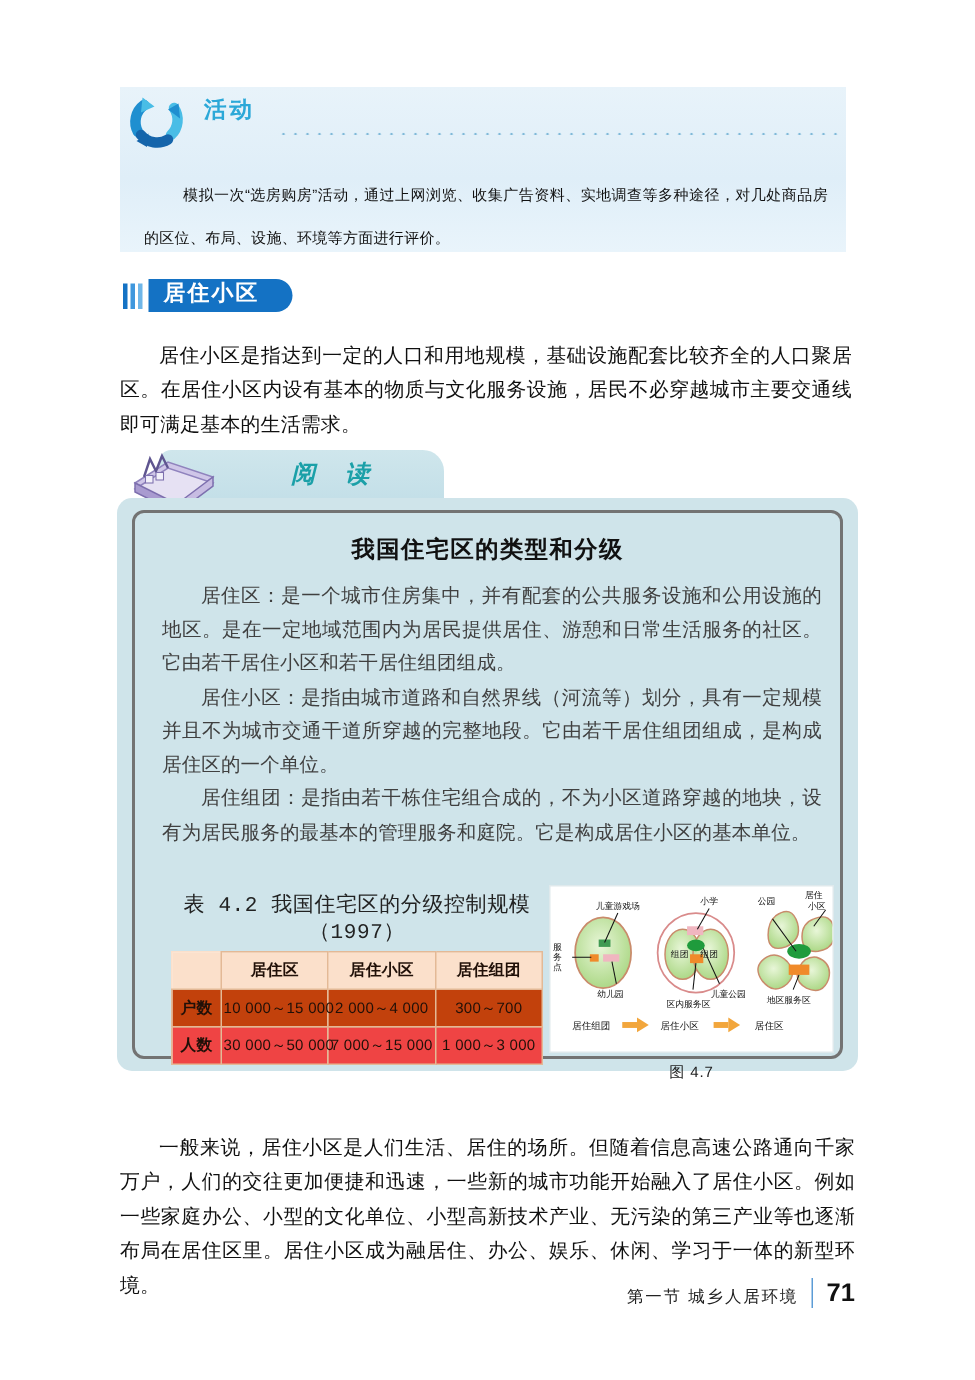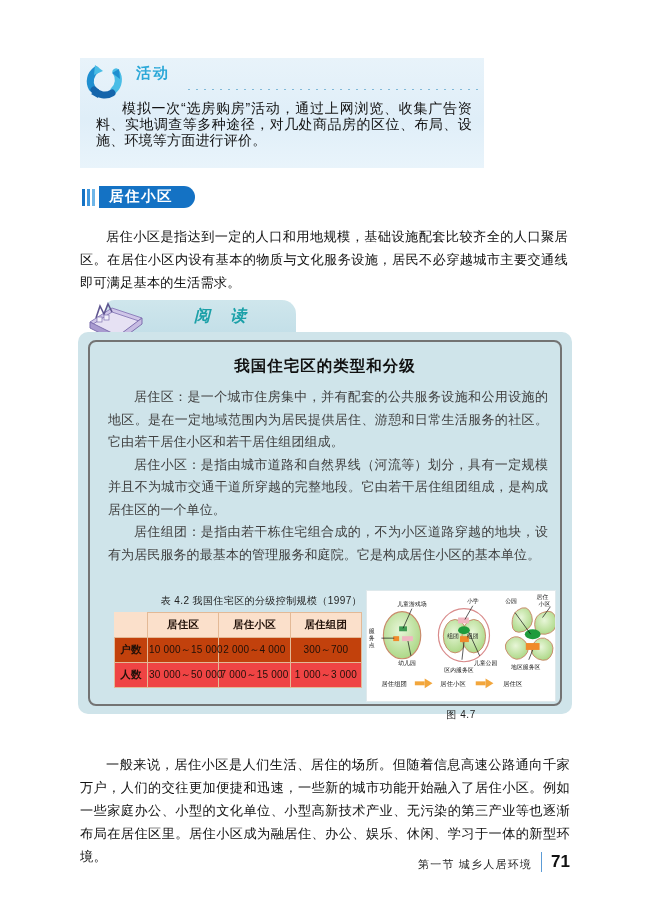--- a/index.html
+++ b/index.html
@@ -28,7 +28,7 @@
     position: absolute;
     left: 80px;
     top: 58px;
-    width: 404px;
+    width: 484px;
     height: 110px;
     background: linear-gradient(180deg, #e8f3fa 0%, #dfeef8 55%, #e9f4fb 100%);
     box-sizing: border-box;

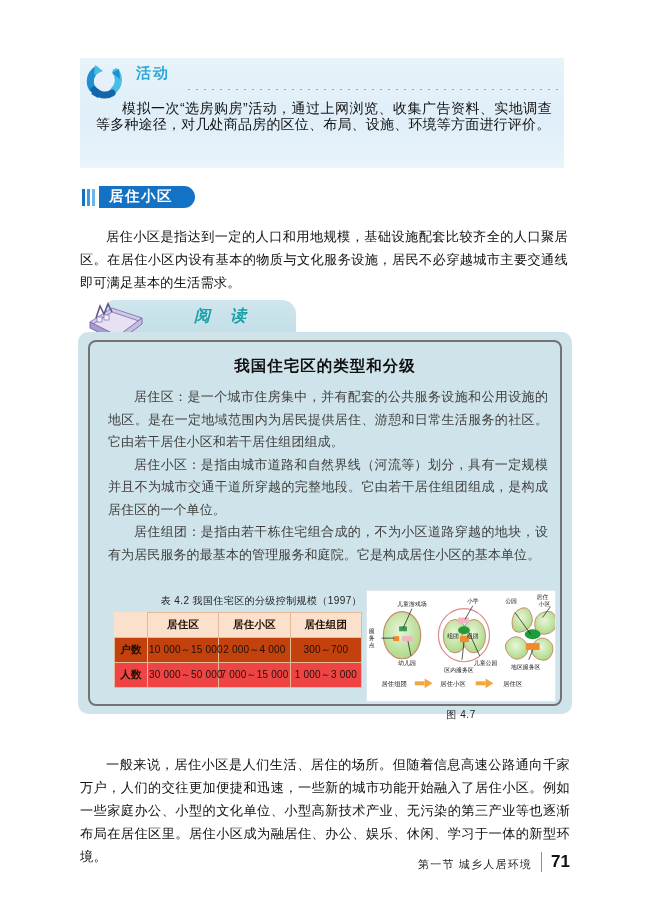--- a/index.html
+++ b/index.html
@@ -66,10 +66,10 @@
   .activity-body {
     position: absolute;
     left: 16px;
-    top: 42px;
+    top: 58px;
     right: 12px;
-    font-size: 14px;
-    line-height: 16px;
+    font-size: 10px;
+    line-height: 29px;
     color: #121212;
     text-indent: 26px;
     text-align: justify;

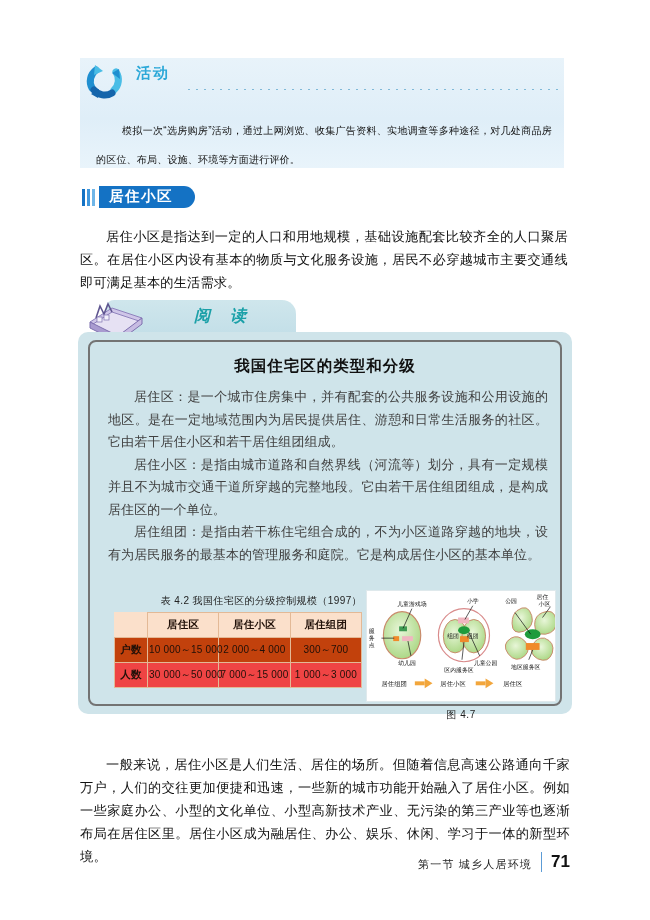--- a/index.html
+++ b/index.html
@@ -214,11 +214,12 @@
     width: 248px;
   }
   .table-caption {
-    font-size: 10px;
+    font-size: 14px;
     color: #222;
-    text-align: right;
+    text-align: center;
     margin-bottom: 4px;
     letter-spacing: 0.4px;
+    font-family: Liberation Mono, monospace;
   }
   table.stat {
     border-collapse: collapse;

